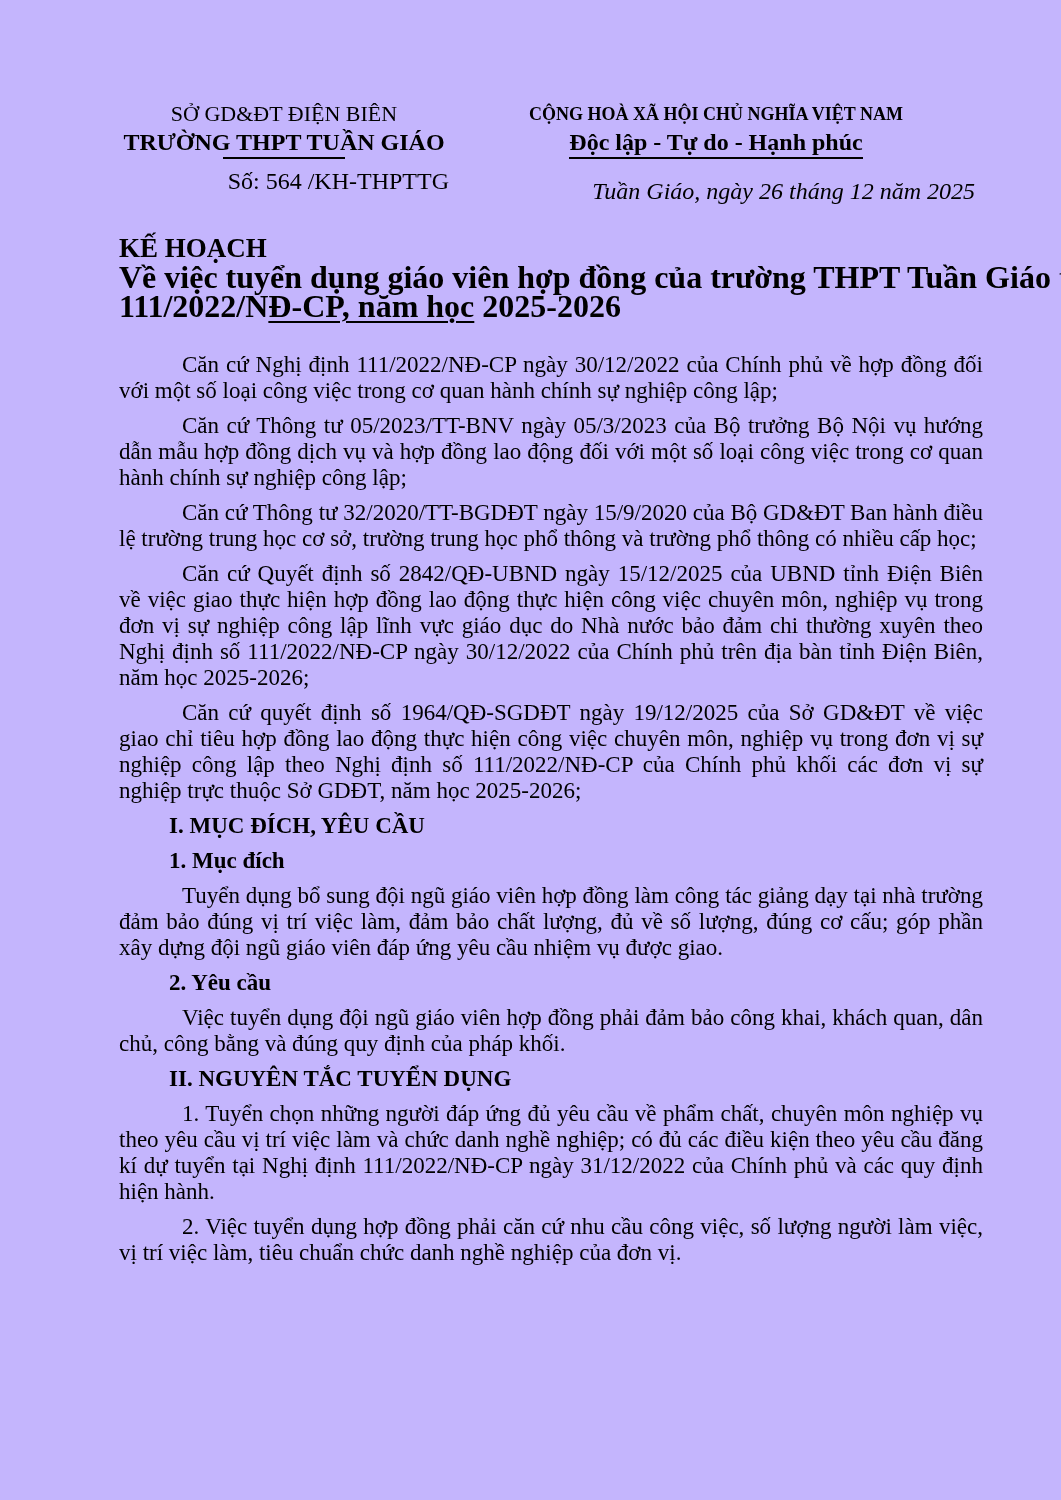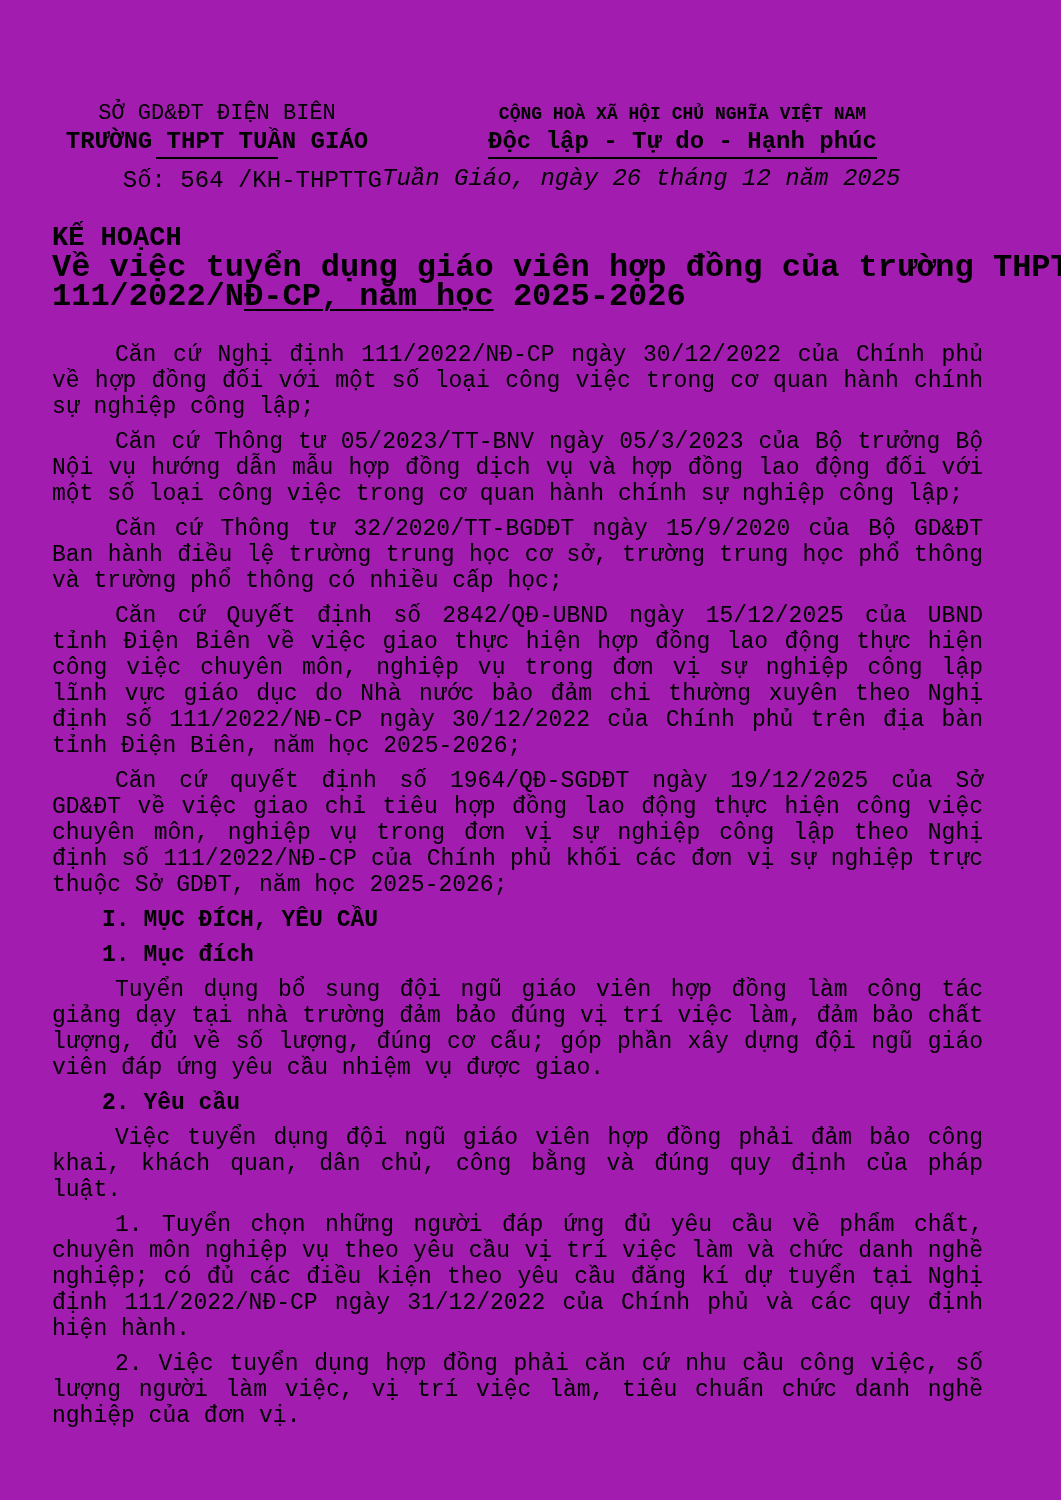--- a/index.html
+++ b/index.html
@@ -8,11 +8,11 @@
     width: 1061px;
     height: 1500px;
     margin: 0 auto;
-    background: #a21caf;
+    background: #c4b5fd;
     color: #000000;
-    font-family: Liberation Mono, monospace;
+    font-family: Liberation Serif, serif;
     box-sizing: border-box;
-    padding: 100px 78px 0 52px;
+    padding: 100px 78px 0 119px;
     overflow: hidden;
   }
 

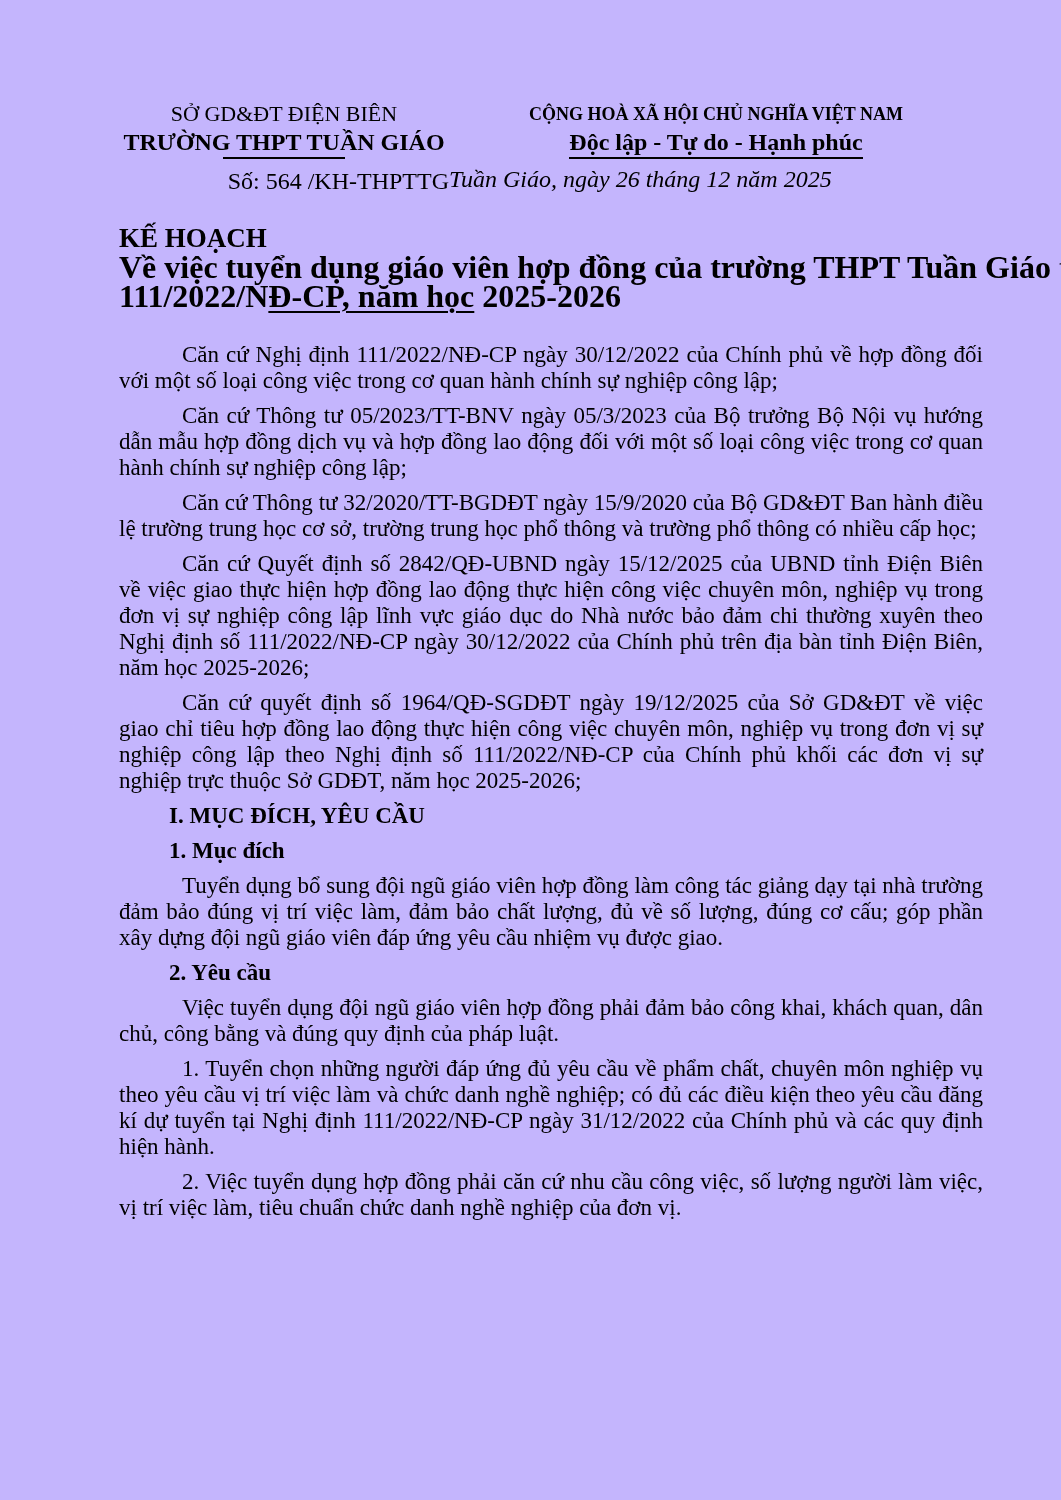--- a/index.html
+++ b/index.html
@@ -29,7 +29,7 @@
   .hr1 { font-size: 18px; font-weight: bold; line-height: 28px; white-space: nowrap; }
   .hr2 { font-size: 24px; font-weight: bold; line-height: 28px; }
   .hr2 .motto-underline { display: inline-block; border-bottom: 2px solid #000; padding-bottom: 1px; }
-  .hr3 { font-size: 24px; font-style: italic; line-height: 28px; margin-top: 6px; text-align: left; padding-right: 8px; white-space: nowrap; }
+  .hr3 { font-size: 24px; font-style: italic; line-height: 28px; margin-top: 18px; text-align: right; padding-right: 8px; white-space: nowrap; }
 
   
   .title { margin-top: 28px; font-weight: bold; }

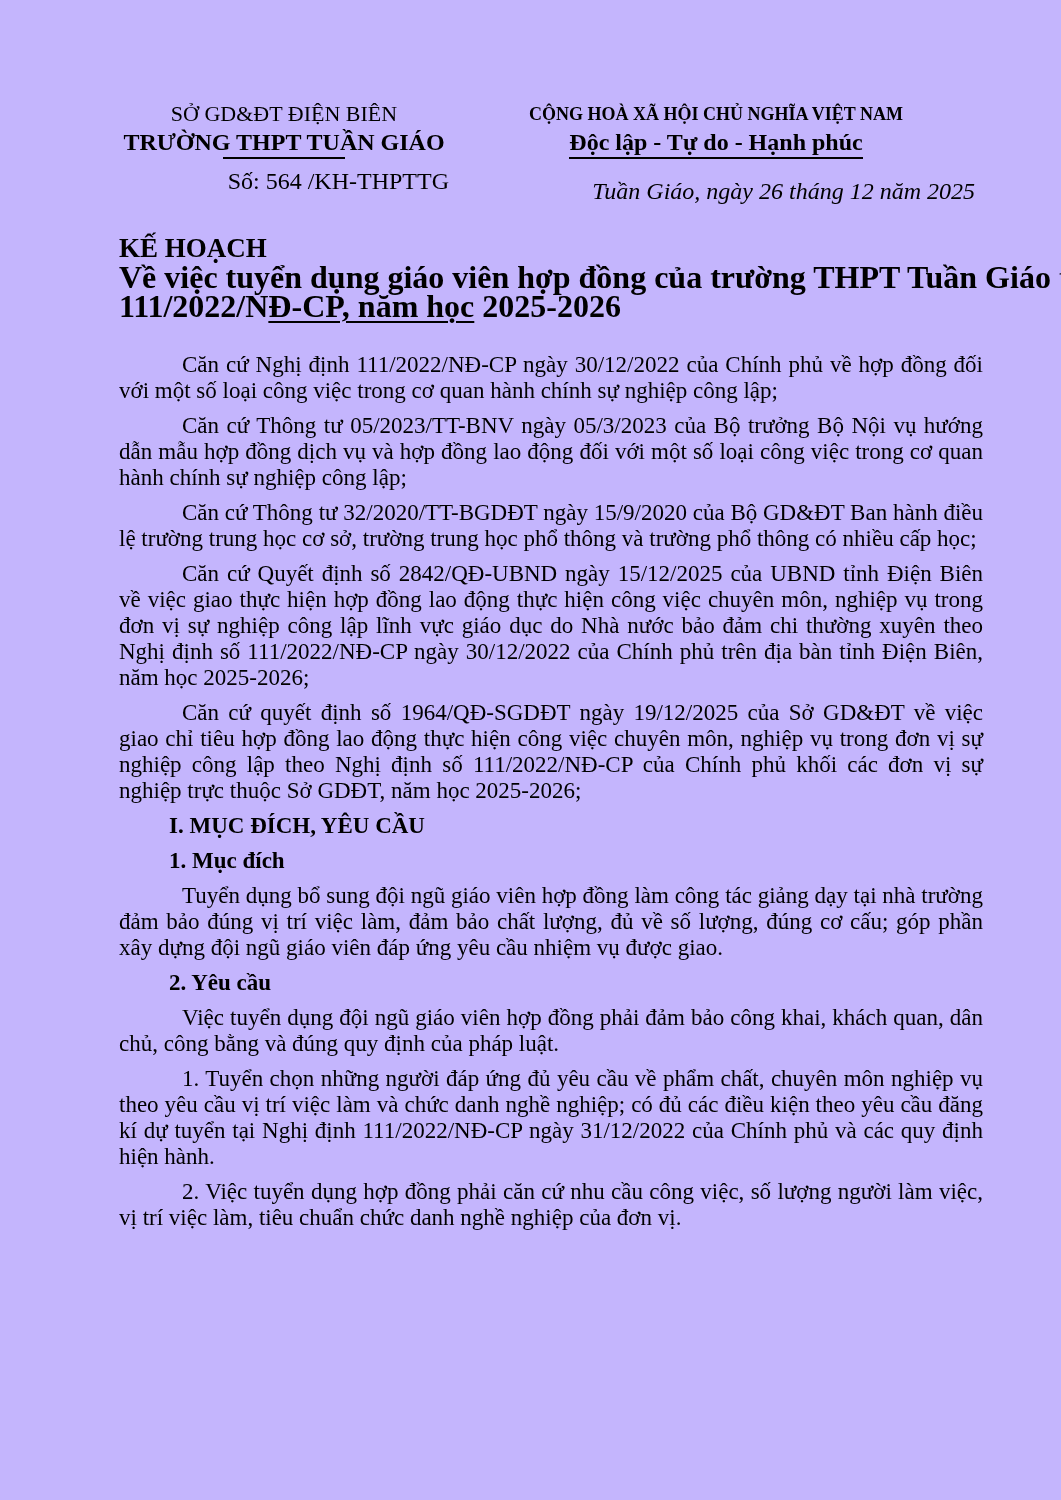--- a/index.html
+++ b/index.html
@@ -88,7 +88,7 @@
       <p class="blk h">1. Mục đích</p>
       <p class="blk">Tuyển dụng bổ sung đội ngũ giáo viên hợp đồng làm công tác giảng dạy tại nhà trường đảm bảo đúng vị trí việc làm, đảm bảo chất lượng, đủ về số lượng, đúng cơ cấu; góp phần xây dựng đội ngũ giáo viên đáp ứng yêu cầu nhiệm vụ được giao.</p>
       <p class="blk h">2. Yêu cầu</p>
-      <p class="blk">Việc tuyển dụng đội ngũ giáo viên hợp đồng phải đảm bảo công khai, khách quan, dân chủ, công bằng và đúng quy định của pháp luật.</p>
+      <p class="blk">Việc tuyển dụng đội ngũ giáo viên hợp đồng phải đảm bảo công khai, khách quan, dân chủ, công bằng và đúng quy định của pháp khối.</p>
       <p class="blk">1. Tuyển chọn những người đáp ứng đủ yêu cầu về phẩm chất, chuyên môn nghiệp vụ theo yêu cầu vị trí việc làm và chức danh nghề nghiệp; có đủ các điều kiện theo yêu cầu đăng kí dự tuyển tại Nghị định 111/2022/NĐ-CP ngày 31/12/2022 của Chính phủ và các quy định hiện hành.</p>
       <p class="blk">2. Việc tuyển dụng hợp đồng phải căn cứ nhu cầu công việc, số lượng người làm việc, vị trí việc làm, tiêu chuẩn chức danh nghề nghiệp của đơn vị.</p>
     </div>

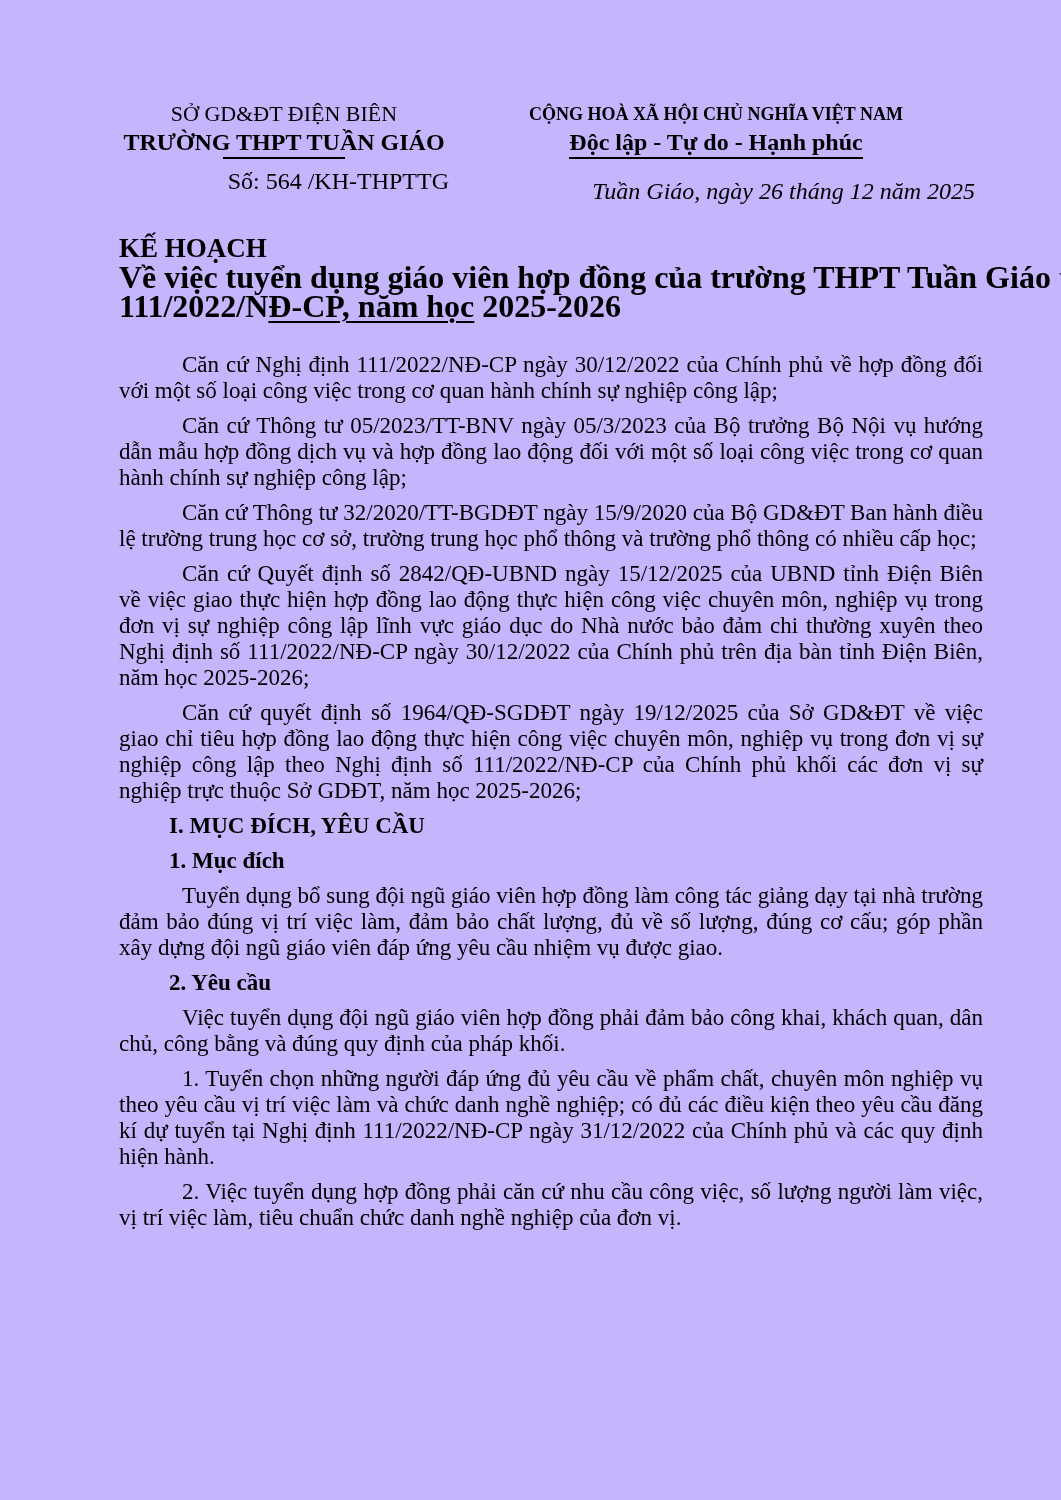--- a/index.html
+++ b/index.html
@@ -89,6 +89,7 @@
       <p class="blk">Tuyển dụng bổ sung đội ngũ giáo viên hợp đồng làm công tác giảng dạy tại nhà trường đảm bảo đúng vị trí việc làm, đảm bảo chất lượng, đủ về số lượng, đúng cơ cấu; góp phần xây dựng đội ngũ giáo viên đáp ứng yêu cầu nhiệm vụ được giao.</p>
       <p class="blk h">2. Yêu cầu</p>
       <p class="blk">Việc tuyển dụng đội ngũ giáo viên hợp đồng phải đảm bảo công khai, khách quan, dân chủ, công bằng và đúng quy định của pháp khối.</p>
+      <p class="blk h">II. NGUYÊN TẮC TUYỂN DỤNG</p>
       <p class="blk">1. Tuyển chọn những người đáp ứng đủ yêu cầu về phẩm chất, chuyên môn nghiệp vụ theo yêu cầu vị trí việc làm và chức danh nghề nghiệp; có đủ các điều kiện theo yêu cầu đăng kí dự tuyển tại Nghị định 111/2022/NĐ-CP ngày 31/12/2022 của Chính phủ và các quy định hiện hành.</p>
       <p class="blk">2. Việc tuyển dụng hợp đồng phải căn cứ nhu cầu công việc, số lượng người làm việc, vị trí việc làm, tiêu chuẩn chức danh nghề nghiệp của đơn vị.</p>
     </div>

